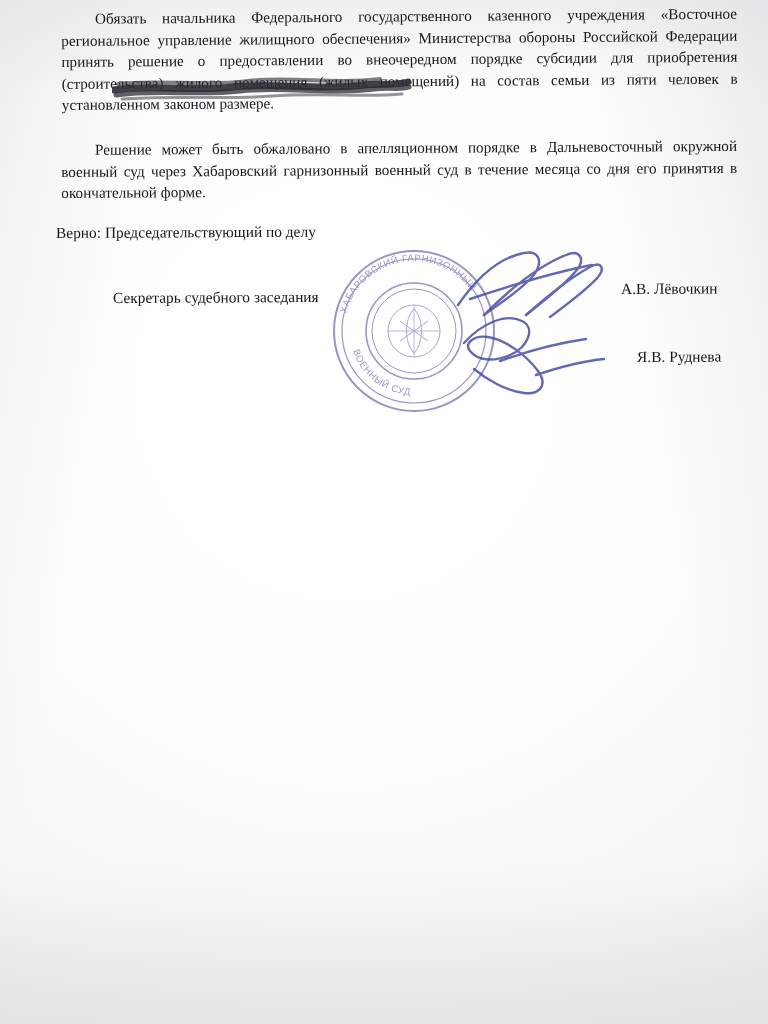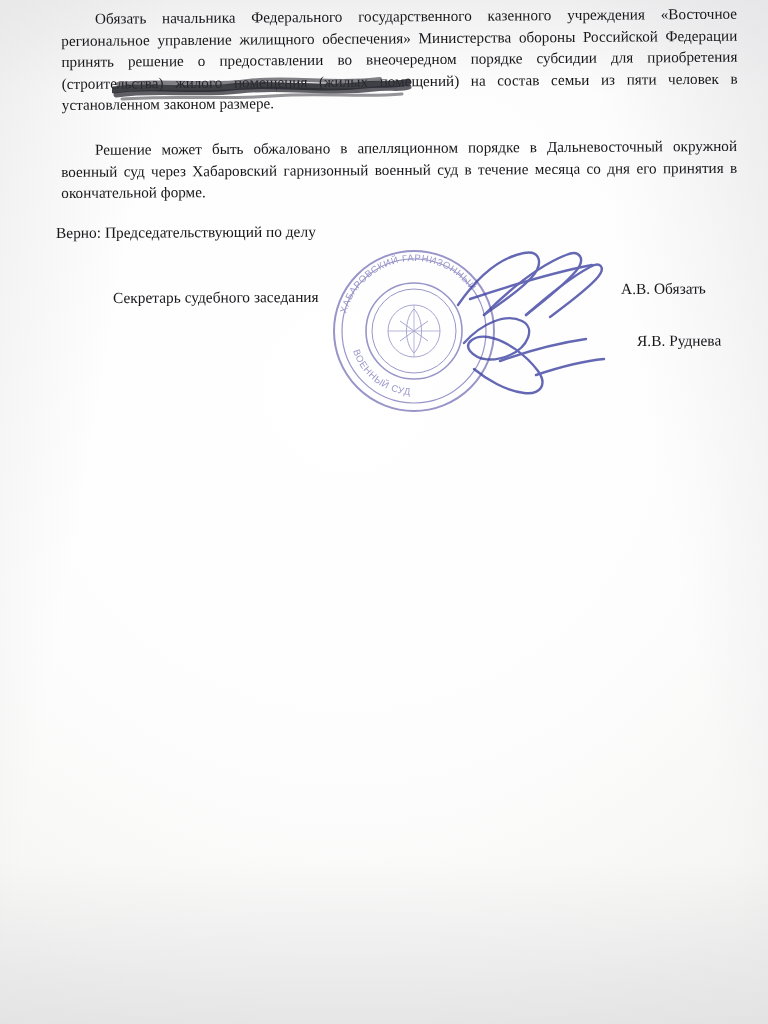--- a/index.html
+++ b/index.html
@@ -133,7 +133,7 @@
 
     <div class="signline" id="certified-line">Верно: Председательствующий по делу</div>
     <div class="signline" id="secretary-line">Секретарь судебного заседания</div>
-    <div class="signline" id="judge-name">А.В. Обязать</div>
+    <div class="signline" id="judge-name">А.В. Лёвочкин</div>
     <div class="signline" id="secretary-name">Я.В. Руднева</div>
 
     <svg id="redaction" viewBox="0 0 300 36">

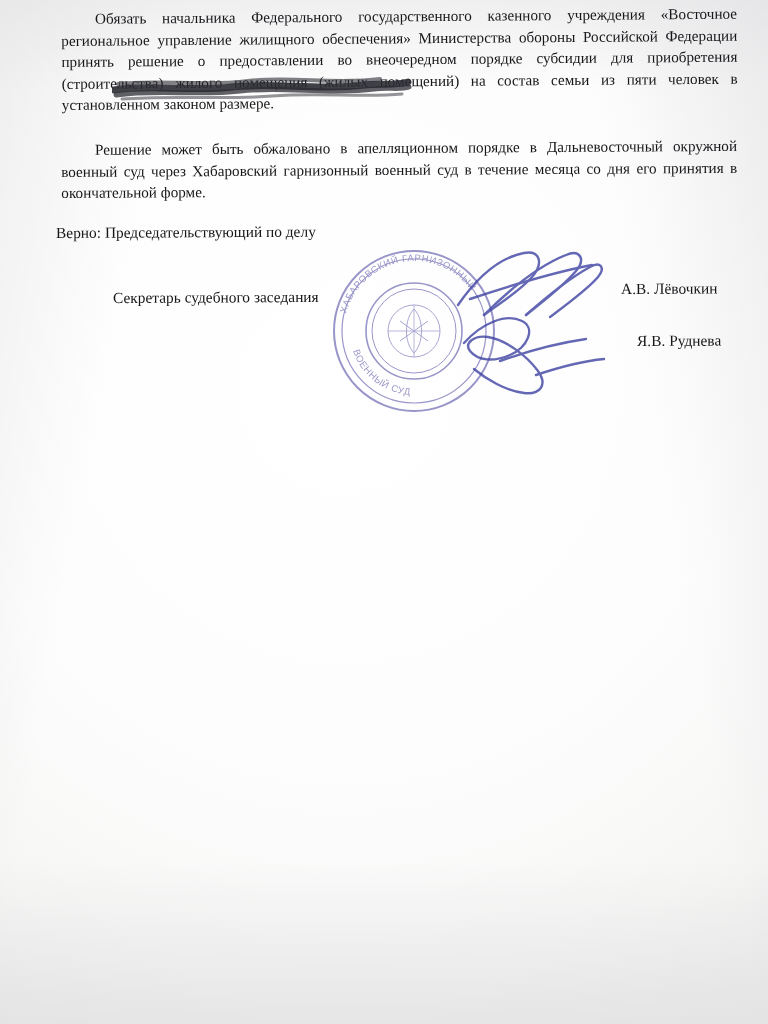--- a/index.html
+++ b/index.html
@@ -79,7 +79,7 @@
   #certified-line { left: 56px; top: 224px; transform: rotate(-0.3deg); transform-origin: left top; }
   #secretary-line { left: 113px; top: 289px; transform: rotate(-0.3deg); transform-origin: left top; }
   #judge-name     { left: 621px; top: 280px; transform: rotate(-0.3deg); transform-origin: left top; }
-  #secretary-name { left: 637px; top: 332px; transform: rotate(-0.3deg); transform-origin: left top; font-family: Liberation Serif, serif; }
+  #secretary-name { left: 637px; top: 348px; transform: rotate(-0.3deg); transform-origin: left top; font-family: Liberation Serif, serif; }
 
   
   #redaction {

